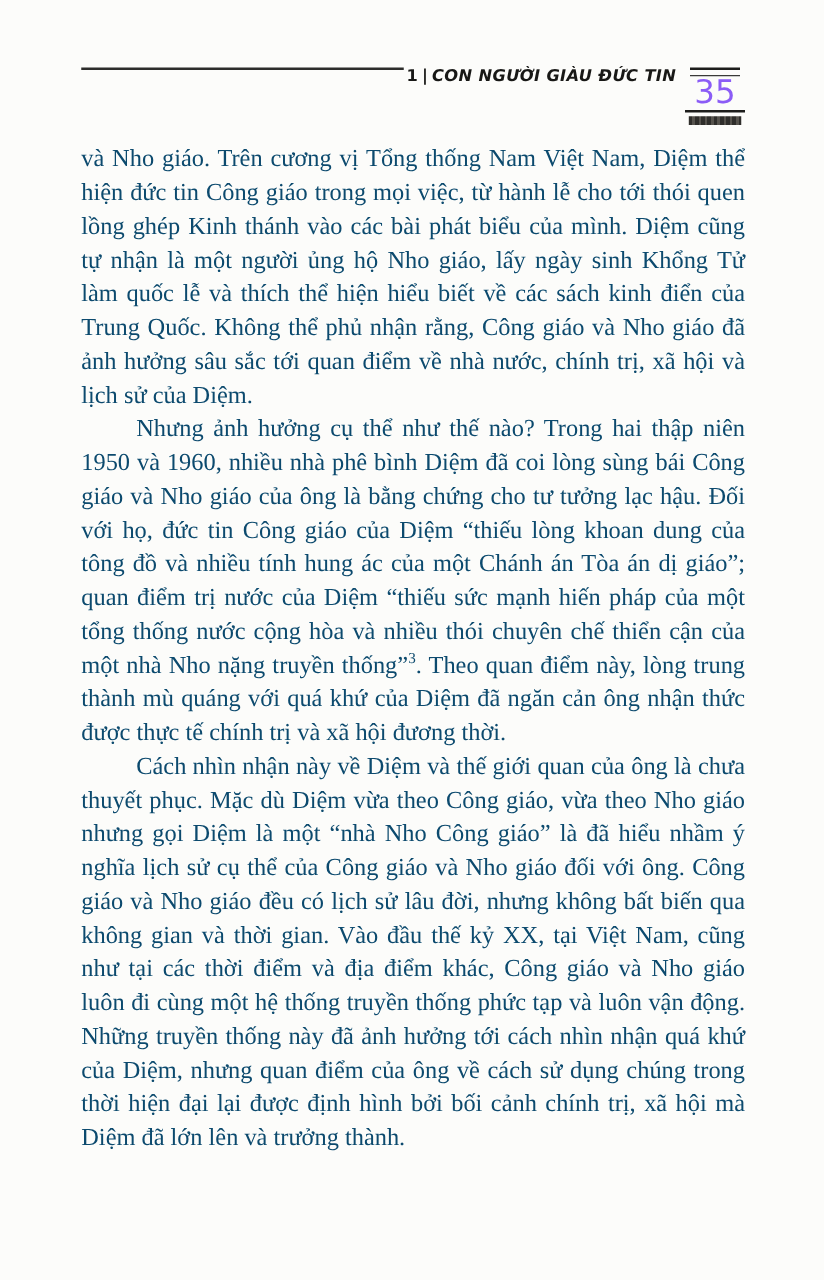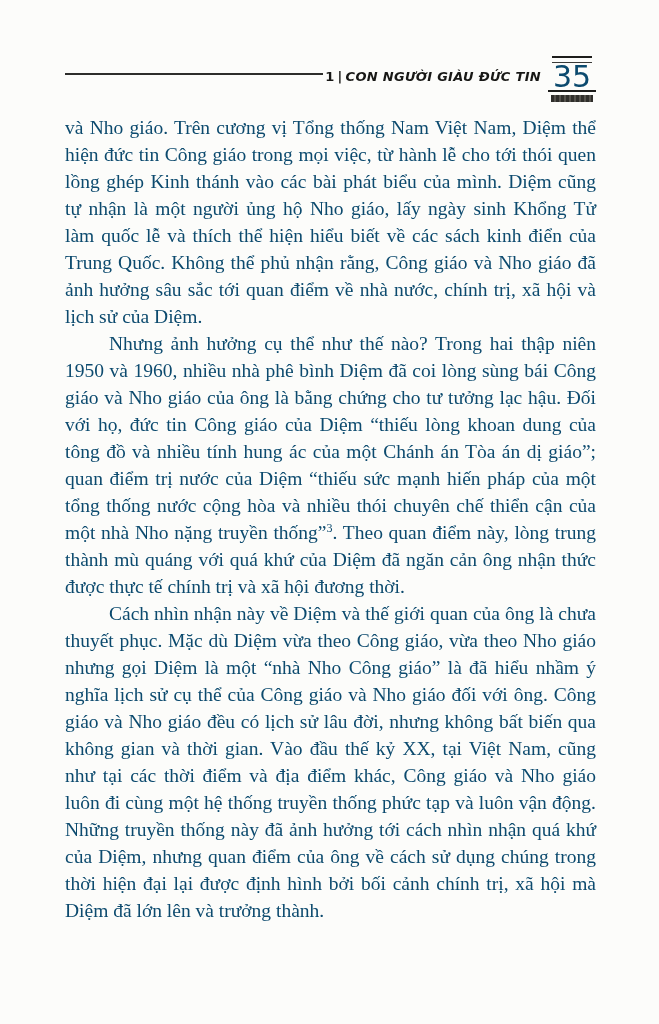--- a/index.html
+++ b/index.html
@@ -22,7 +22,7 @@
   
   .header {
     display: flex;
-    align-items: center;
+    align-items: flex-start;
     height: 50px;
   }
   .header-rule {

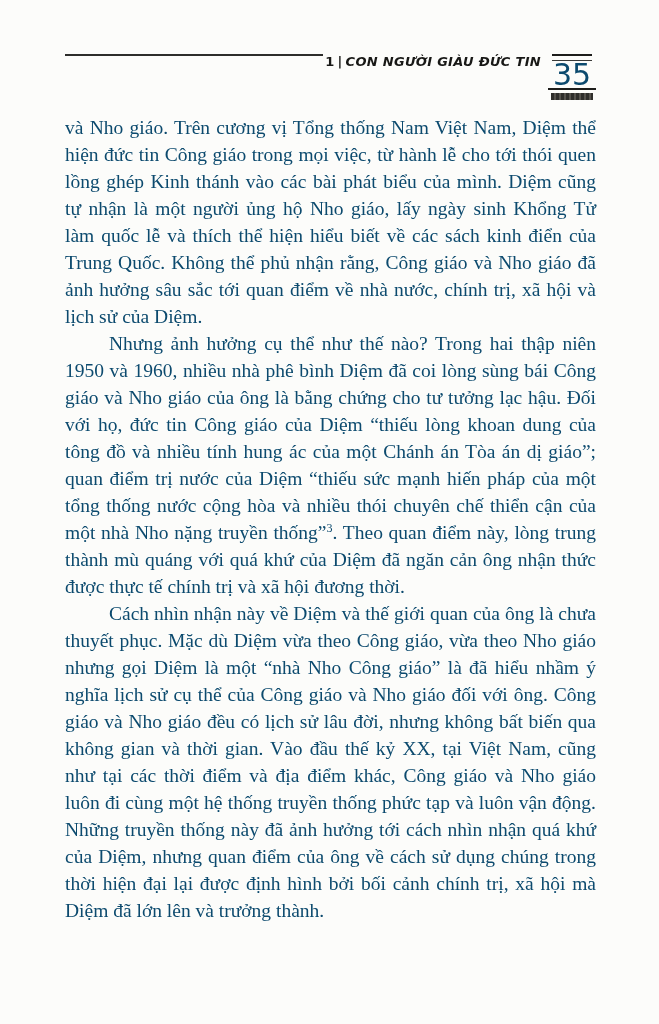--- a/index.html
+++ b/index.html
@@ -61,9 +61,9 @@
   }
   .pn {
     font-family: "DejaVu Sans", sans-serif;
-    font-size: 30px;
+    font-size: 26px;
     line-height: 25px;
-    color: #0c4a6e;
+    color: #8b5cf6;
   }
   .pn-underline {
     width: 48px;

